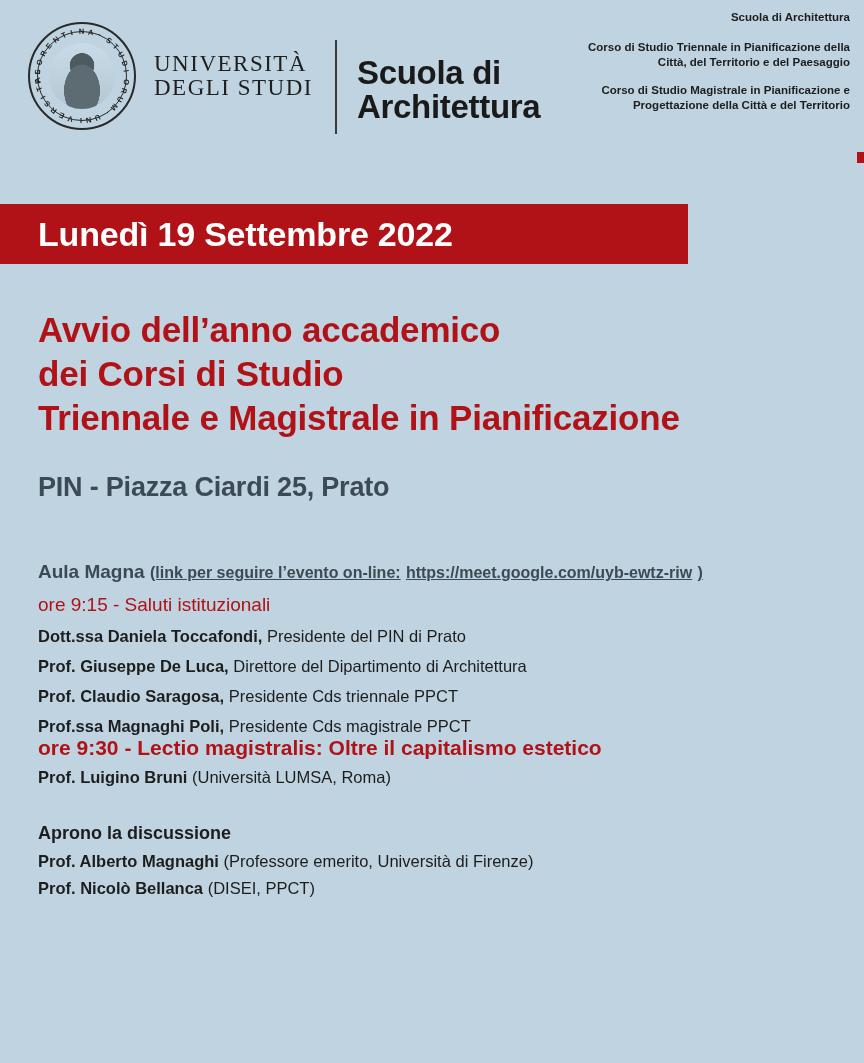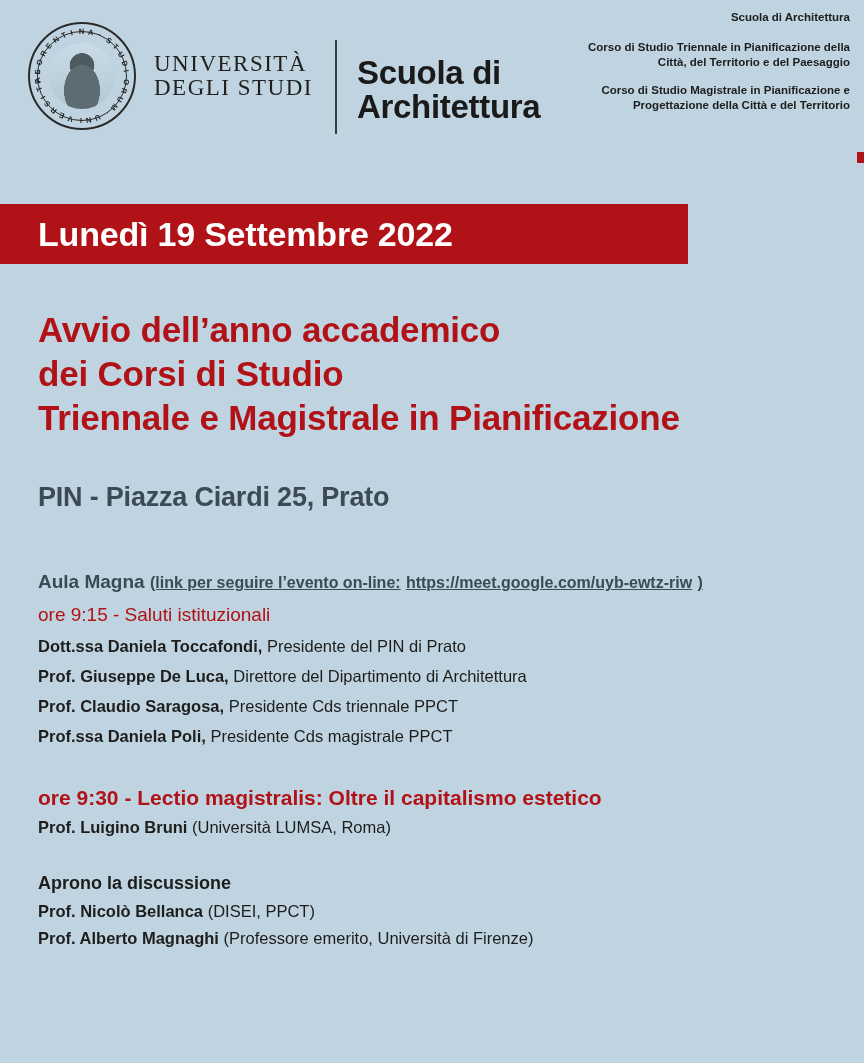--- a/index.html
+++ b/index.html
@@ -151,7 +151,7 @@
   }
 
   .venue {
-    margin-top: 42px;
+    margin-top: 32px;
     color: #3b4a54;
     font-size: 27px;
     font-weight: bold;

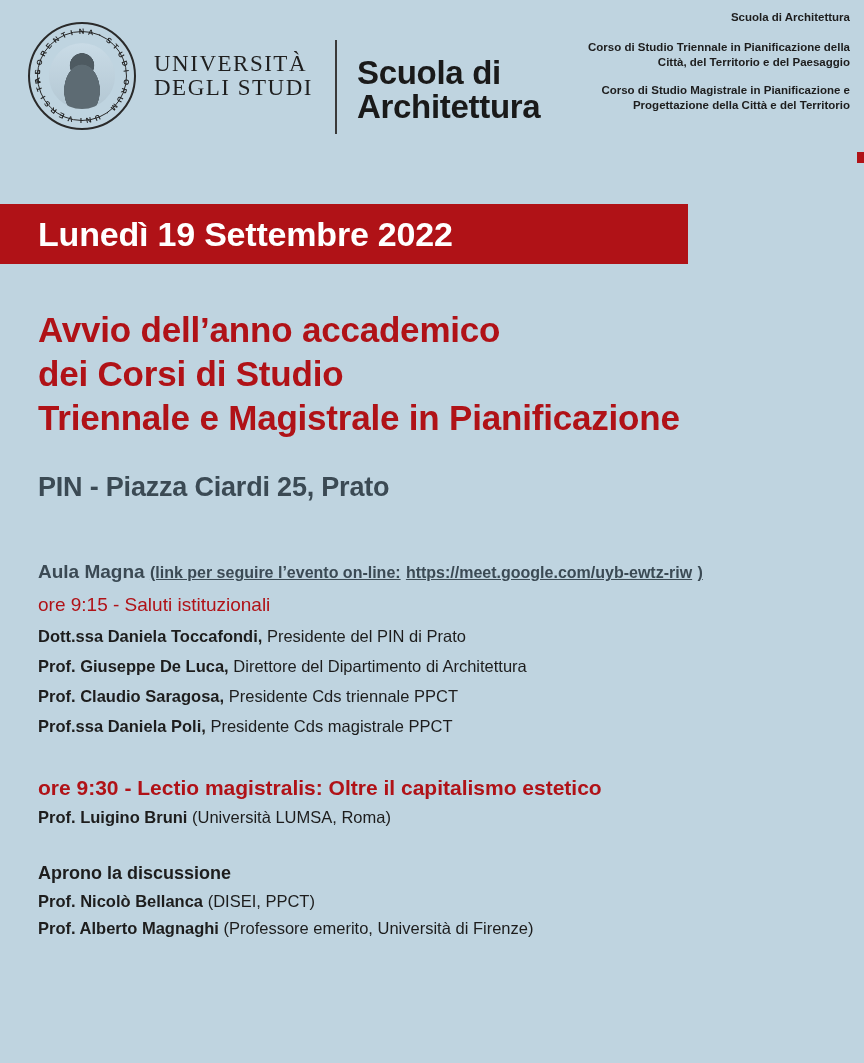--- a/index.html
+++ b/index.html
@@ -295,7 +295,7 @@
       <b>Prof. Claudio Saragosa,</b><span class="role"> Presidente Cds triennale PPCT</span>
     </div>
     <div class="person">
-      <b>Prof.ssa Daniela Poli,</b><span class="role"> Presidente Cds magistrale PPCT</span>
+      <b>Prof.ssa Magnaghi Poli,</b><span class="role"> Presidente Cds magistrale PPCT</span>
     </div>
 
     <div class="lectio">ore 9:30 - Lectio magistralis: Oltre il capitalismo estetico</div>

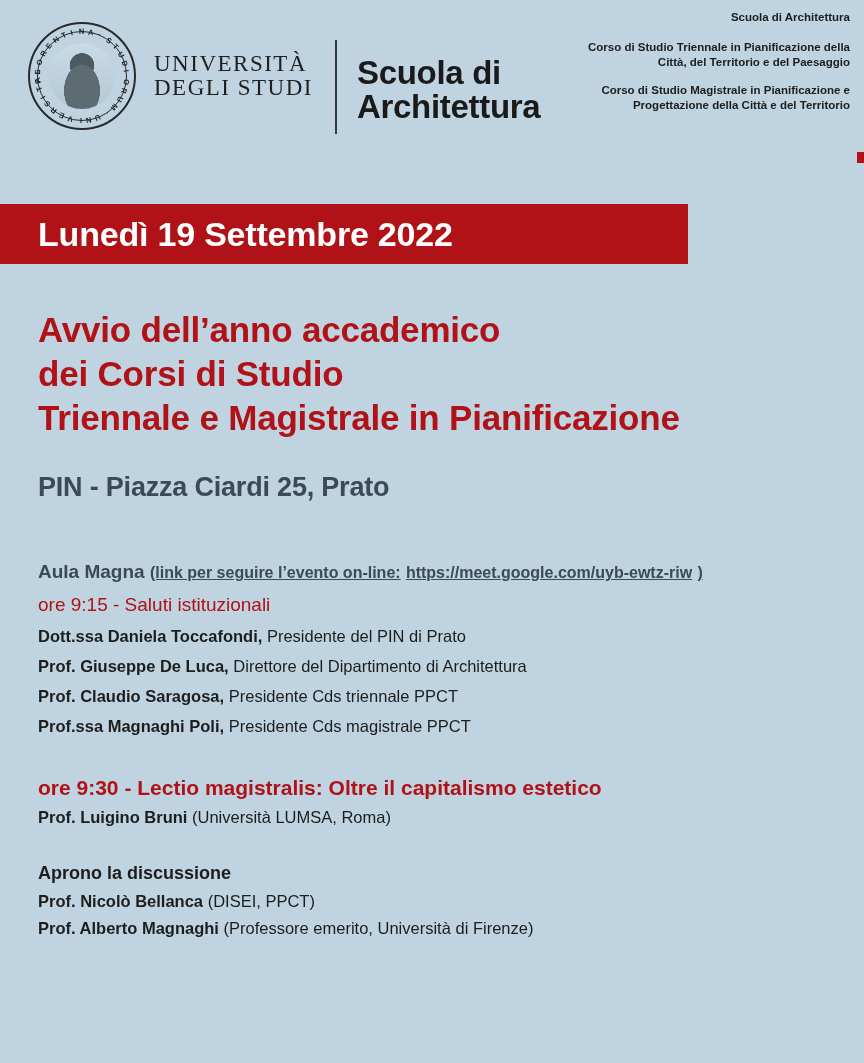--- a/index.html
+++ b/index.html
@@ -191,7 +191,6 @@
   .person .role { font-weight: normal; }
 
   .lectio {
-    margin-top: 40px;
     color: #b01217;
     font-size: 21px;
     font-weight: bold;

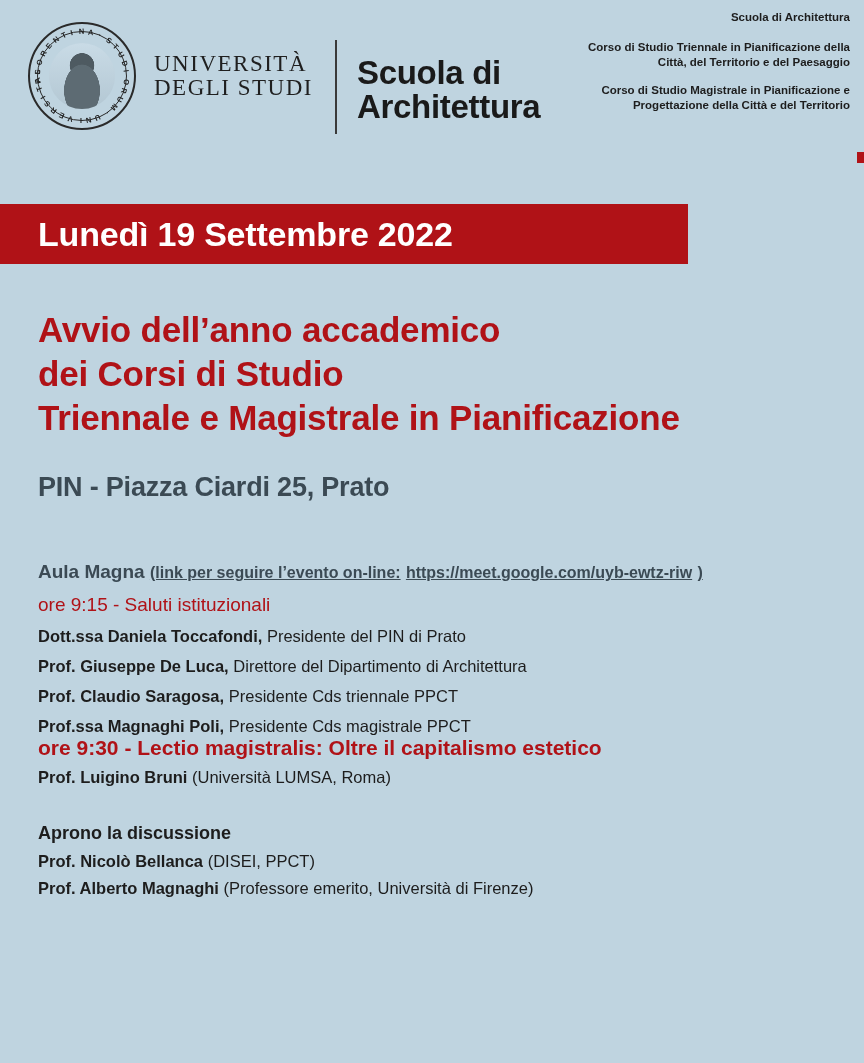--- a/index.html
+++ b/index.html
@@ -304,10 +304,10 @@
 
     <div class="discussion-head">Aprono la discussione</div>
     <div class="person tight">
+      <b>Prof. Alberto Magnaghi</b><span class="role"> (Professore emerito, Università di Firenze)</span>
+    </div>
+    <div class="person tight">
       <b>Prof. Nicolò Bellanca</b><span class="role"> (DISEI, PPCT)</span>
-    </div>
-    <div class="person tight">
-      <b>Prof. Alberto Magnaghi</b><span class="role"> (Professore emerito, Università di Firenze)</span>
     </div>
   </div>
 </div>

